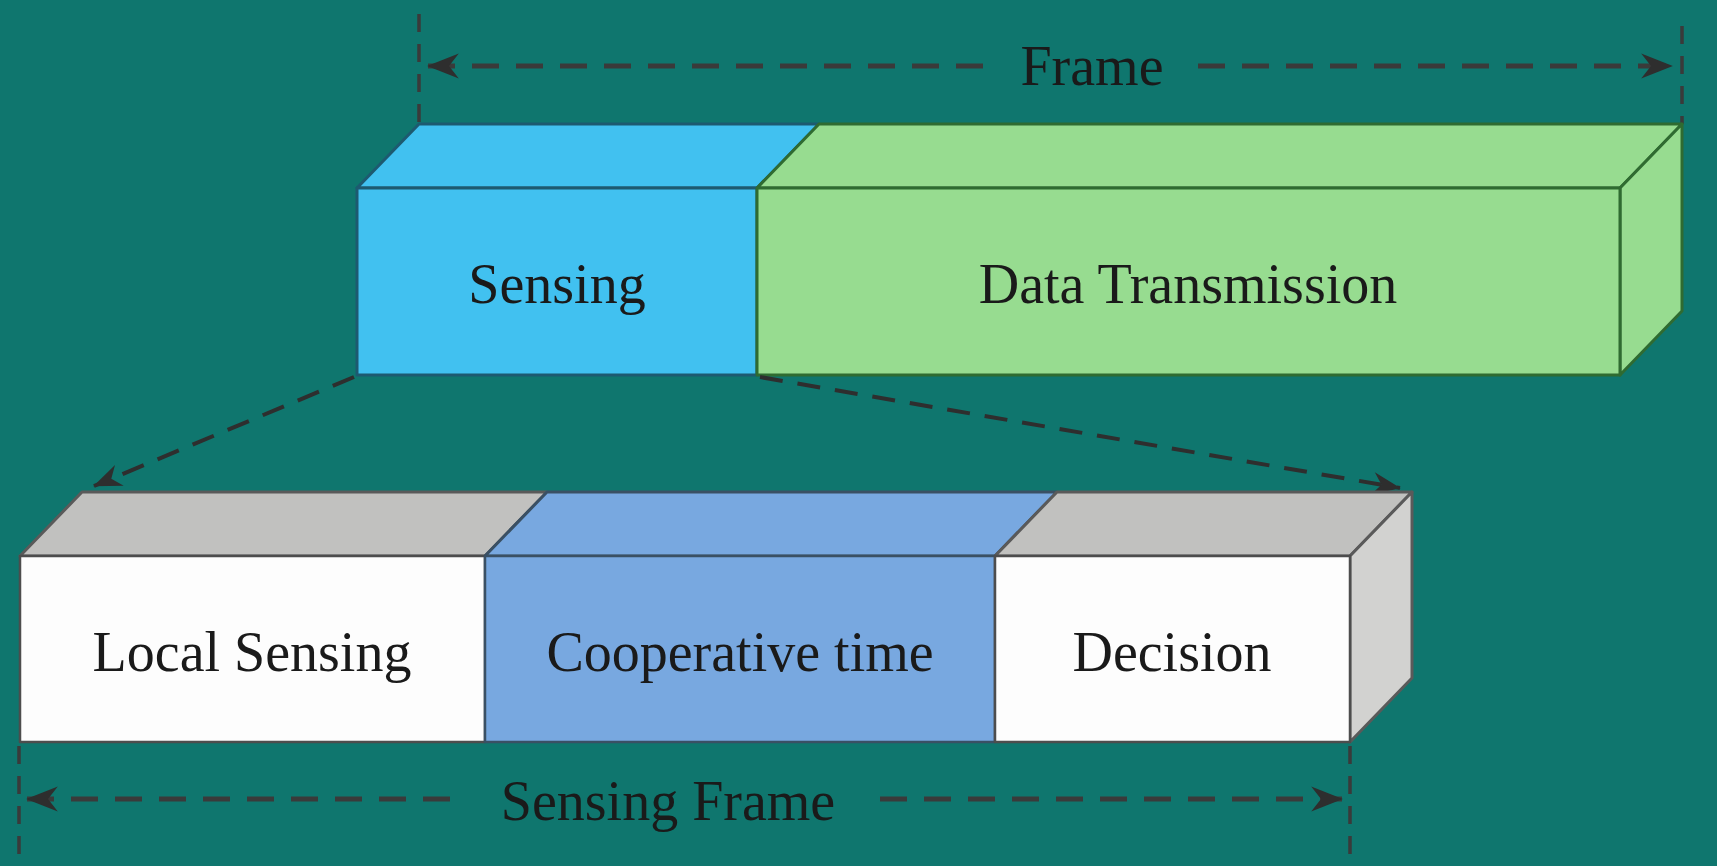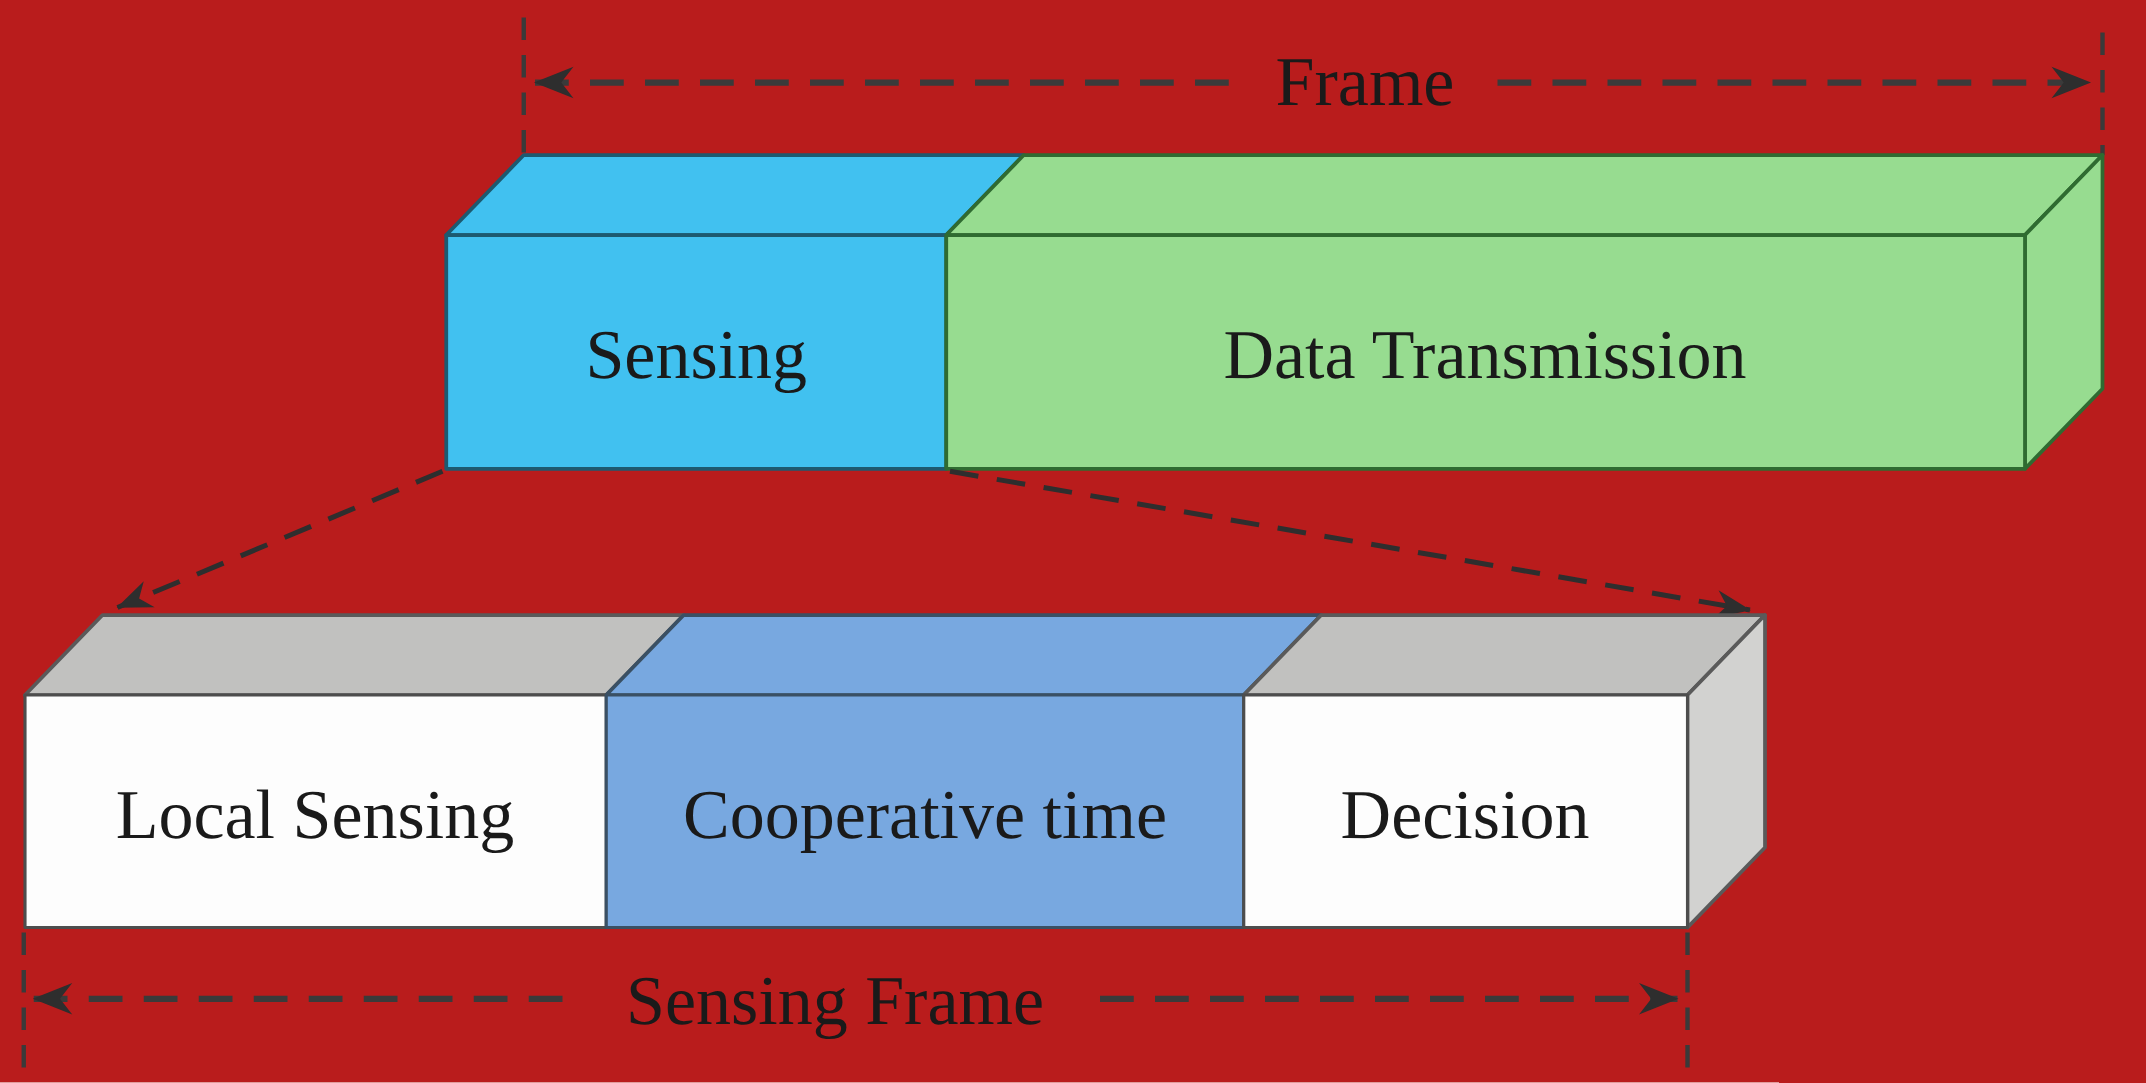--- a/index.html
+++ b/index.html
@@ -12,7 +12,7 @@
     position: relative;
     width: 1717px;
     height: 866px;
-    background: #b91c1c;
+    background: #0f766e;
     overflow: hidden;
   }
   #diagram-svg {

